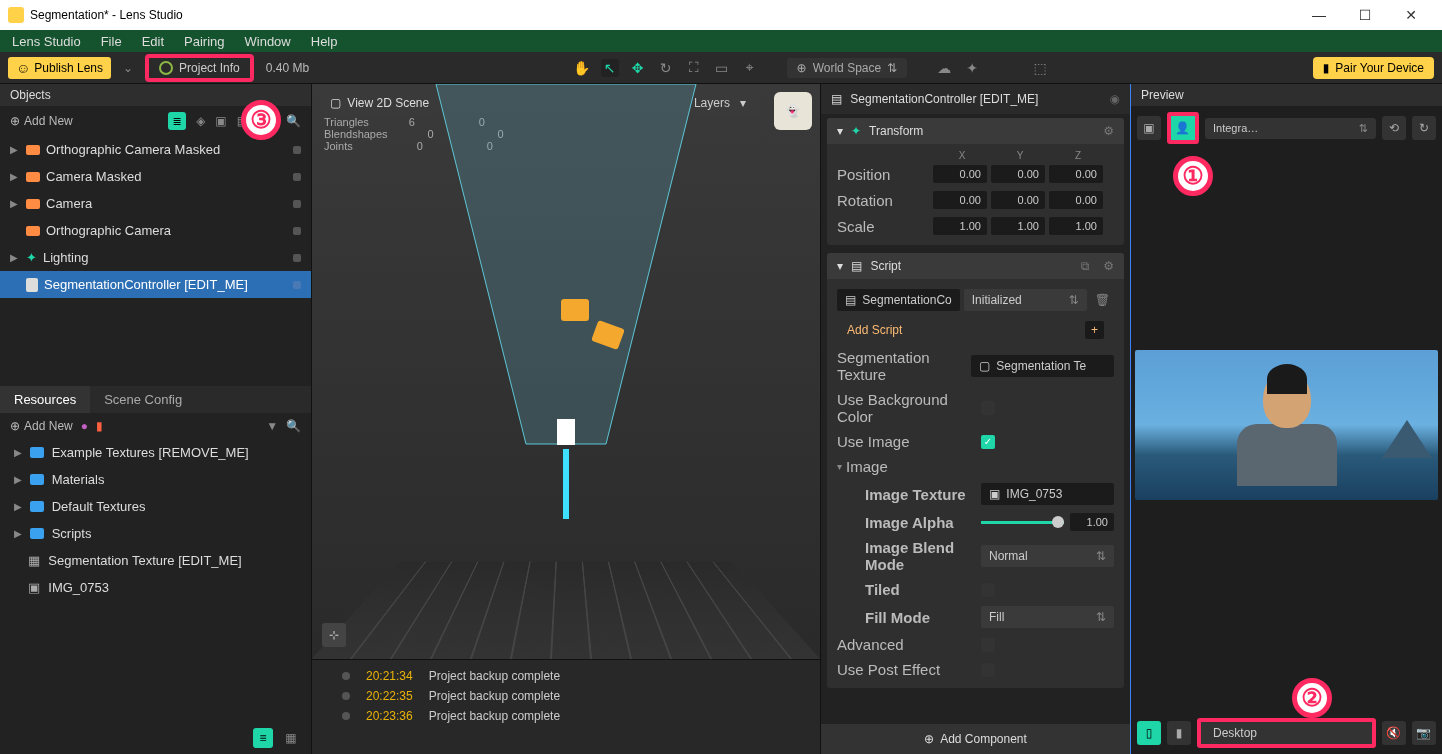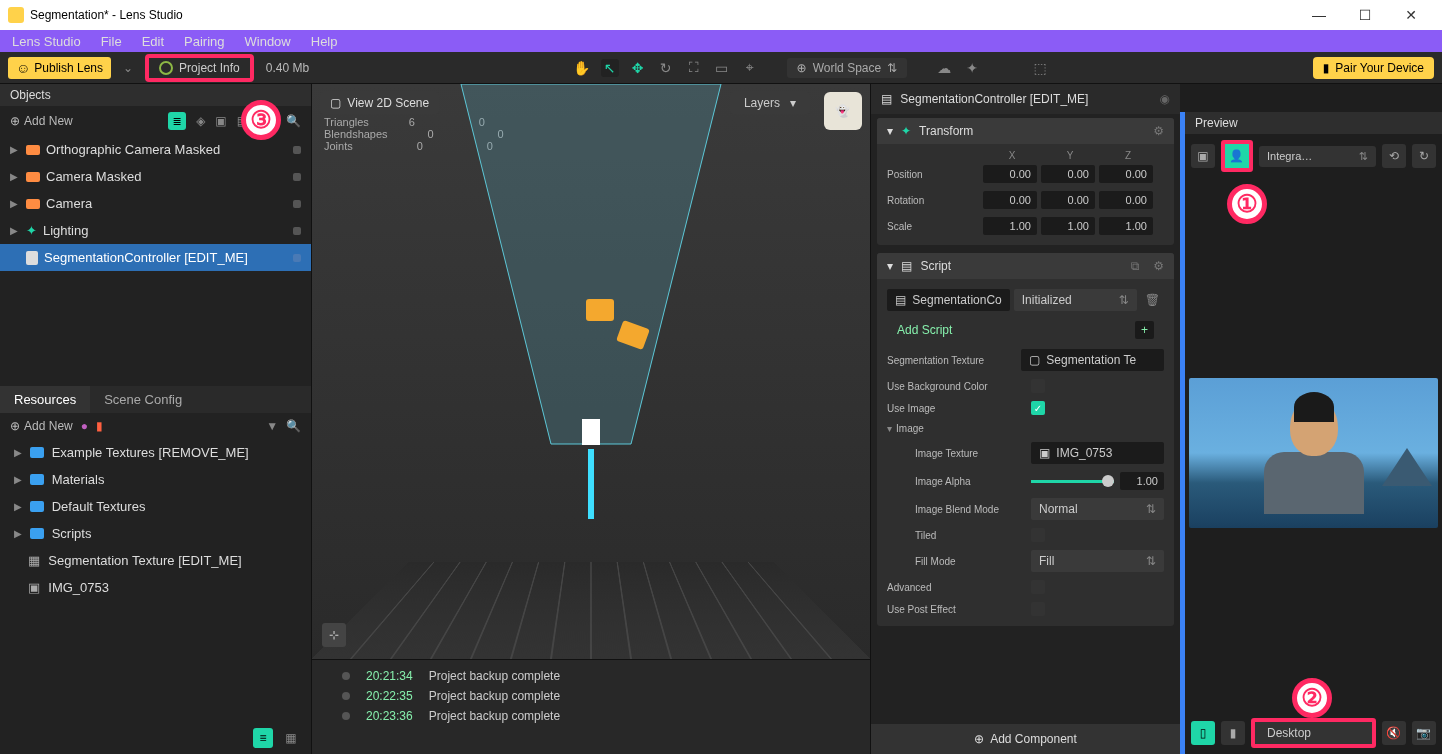--- a/index.html
+++ b/index.html
@@ -13,7 +13,7 @@
 .titlebar .win-btn { width: 46px; height: 30px; display: flex; align-items: center; justify-content: center; font-size: 14px; color: #333; }
 
 
-.menubar { height: 22px; background: #8b5cf6; display: flex; align-items: center; padding: 0 12px; gap: 20px; color: #ddd; font-size: 13px; }
+.menubar { height: 22px; background: #14532d; display: flex; align-items: center; padding: 0 12px; gap: 20px; color: #ddd; font-size: 13px; }
 .menubar span { cursor: default; }
 
 

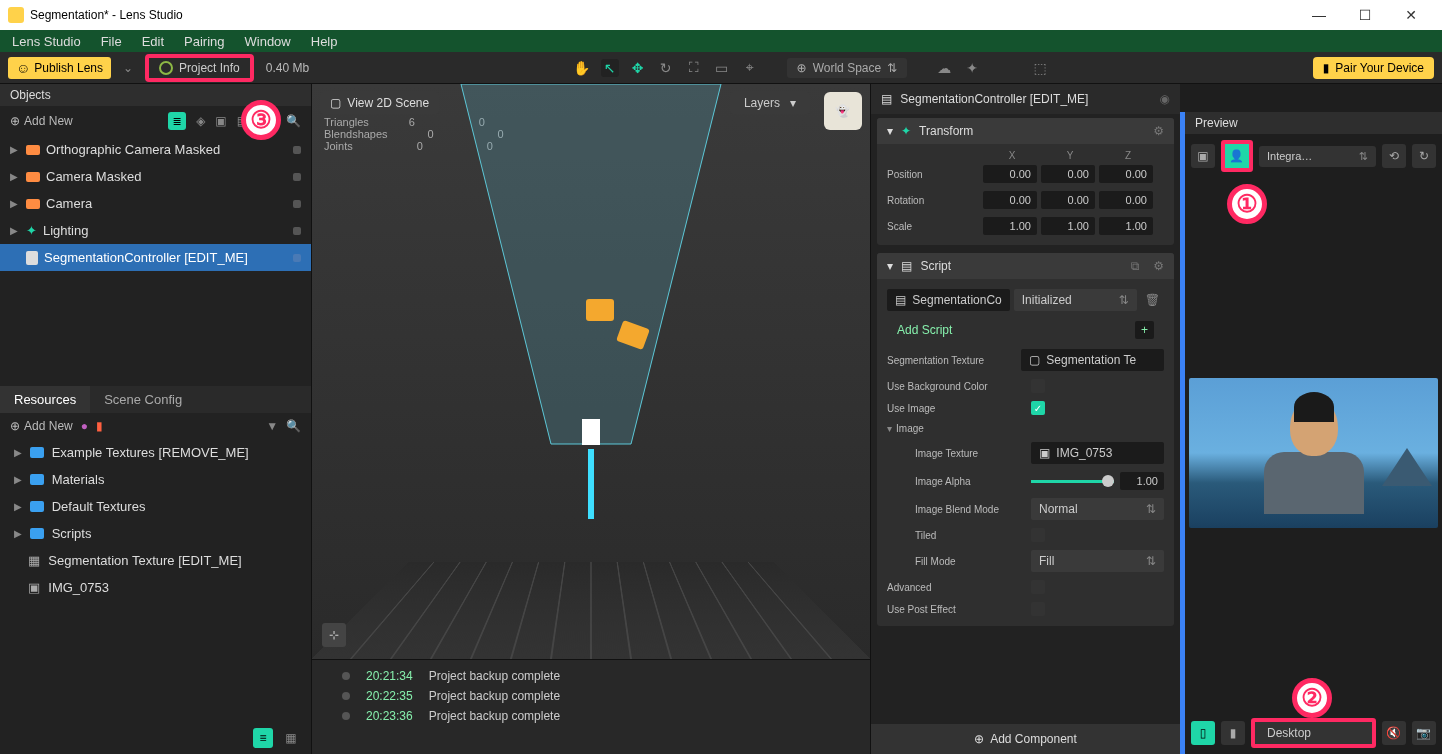--- a/index.html
+++ b/index.html
@@ -117,7 +117,7 @@
 .add-component { margin-top: auto; background: #333; padding: 8px; text-align: center; display: flex; align-items: center; justify-content: center; gap: 6px; color: #ddd; }
 
 
-.preview-panel { width: 262px; background: #1e1e1e; border-left: 5px solid #3b82f6; display: flex; flex-direction: column; position: relative; margin-top: 28px; }
+.preview-panel { width: 312px; background: #1e1e1e; border-left: 1px solid #3b82f6; display: flex; flex-direction: column; position: relative; }
 .preview-toolbar { display: flex; align-items: center; padding: 6px; gap: 6px; }
 .pv-icon { width: 24px; height: 24px; background: #333; border-radius: 3px; display: flex; align-items: center; justify-content: center; color: #aaa; }
 .pv-icon.green { background: #1fd6a8; color: #000; border: 4px solid #ff2962; width: 32px; height: 32px; }

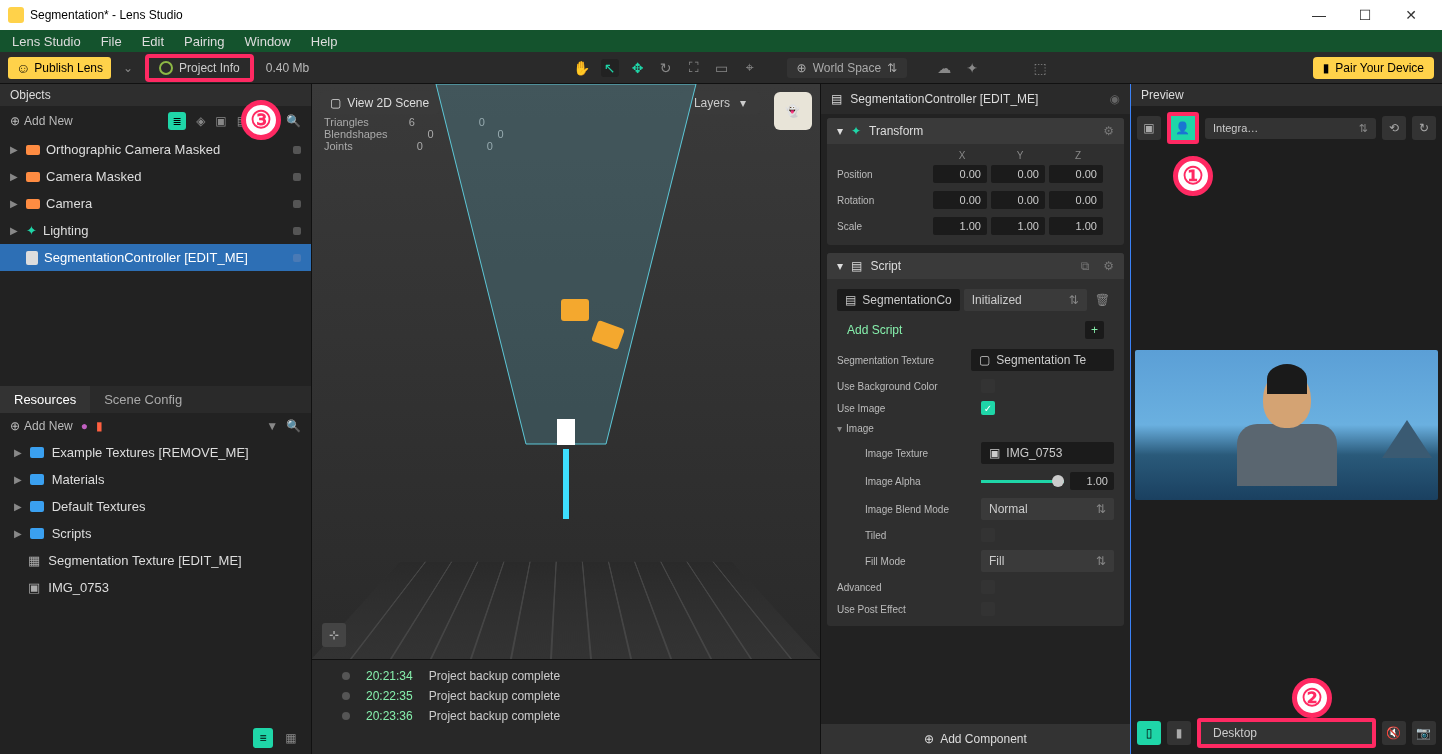--- a/index.html
+++ b/index.html
@@ -101,7 +101,7 @@
 .xyz-labels { display: flex; font-size: 10px; color: #888; padding-left: 96px; }
 .xyz-labels span { width: 58px; text-align: center; }
 .prop-row { display: flex; align-items: center; padding: 4px 0; gap: 4px; }
-.prop-label { width: 92px; color: #bbb; font-size: 10px; }
+.prop-label { width: 92px; color: #bbb; font-size: 15px; }
 .prop-label.indent { padding-left: 28px; }
 .num-input { background: #1b1b1b; color: #ccc; border: none; width: 54px; padding: 3px 6px; text-align: right; font-size: 11px; border-radius: 2px; }
 .select-input { background: #3a3a3a; color: #ccc; border: none; flex: 1; padding: 4px 8px; font-size: 12px; border-radius: 2px; display: flex; align-items: center; }

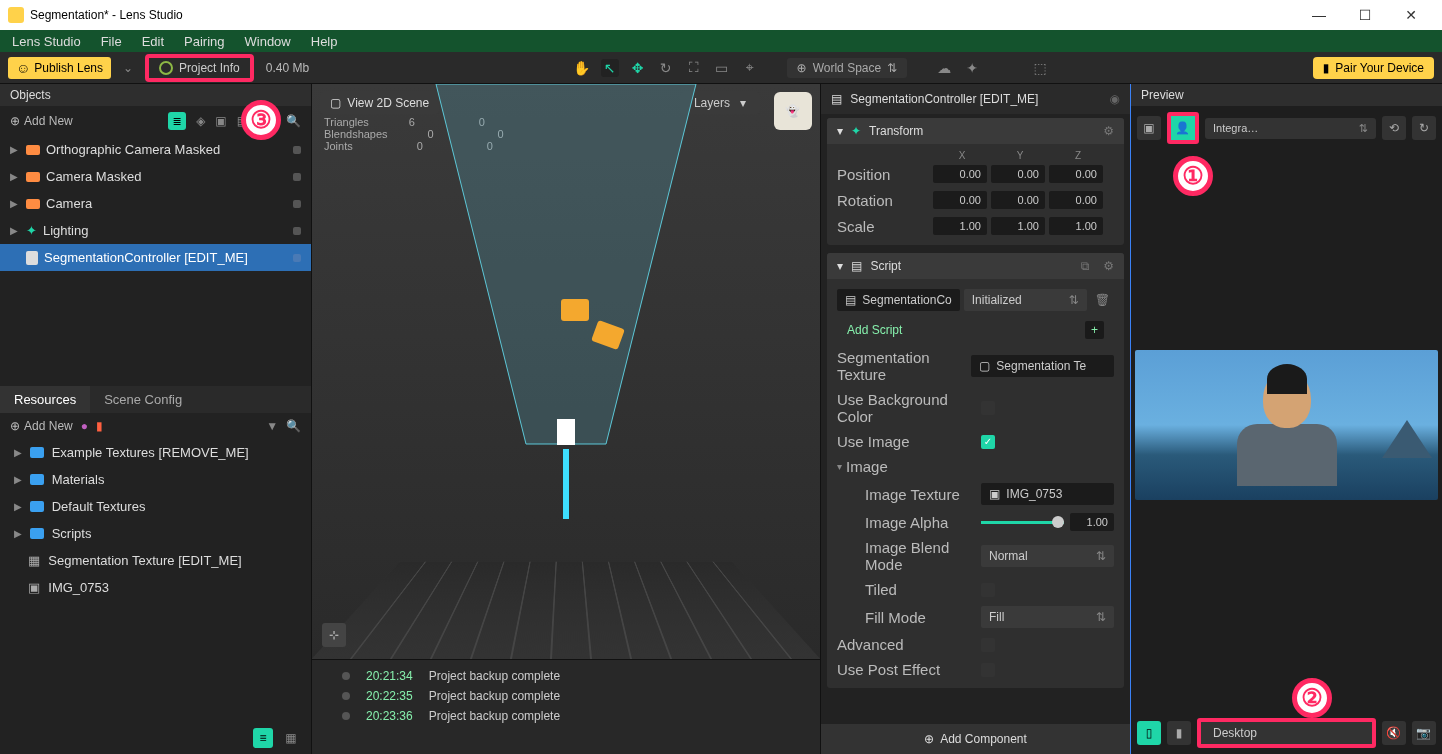--- a/index.html
+++ b/index.html
@@ -231,6 +231,11 @@
           <span>Camera</span>
           <span class="eye-dot"></span>
         </div>
+      <div class="tree-item" style="padding-left:26px">
+          <div class="node-icon cam"></div>
+          <span>Orthographic Camera</span>
+          <span class="eye-dot"></span>
+        </div>
       <div class="tree-item">
           <span class="arrow">▶</span>
           <span class="light">✦</span>

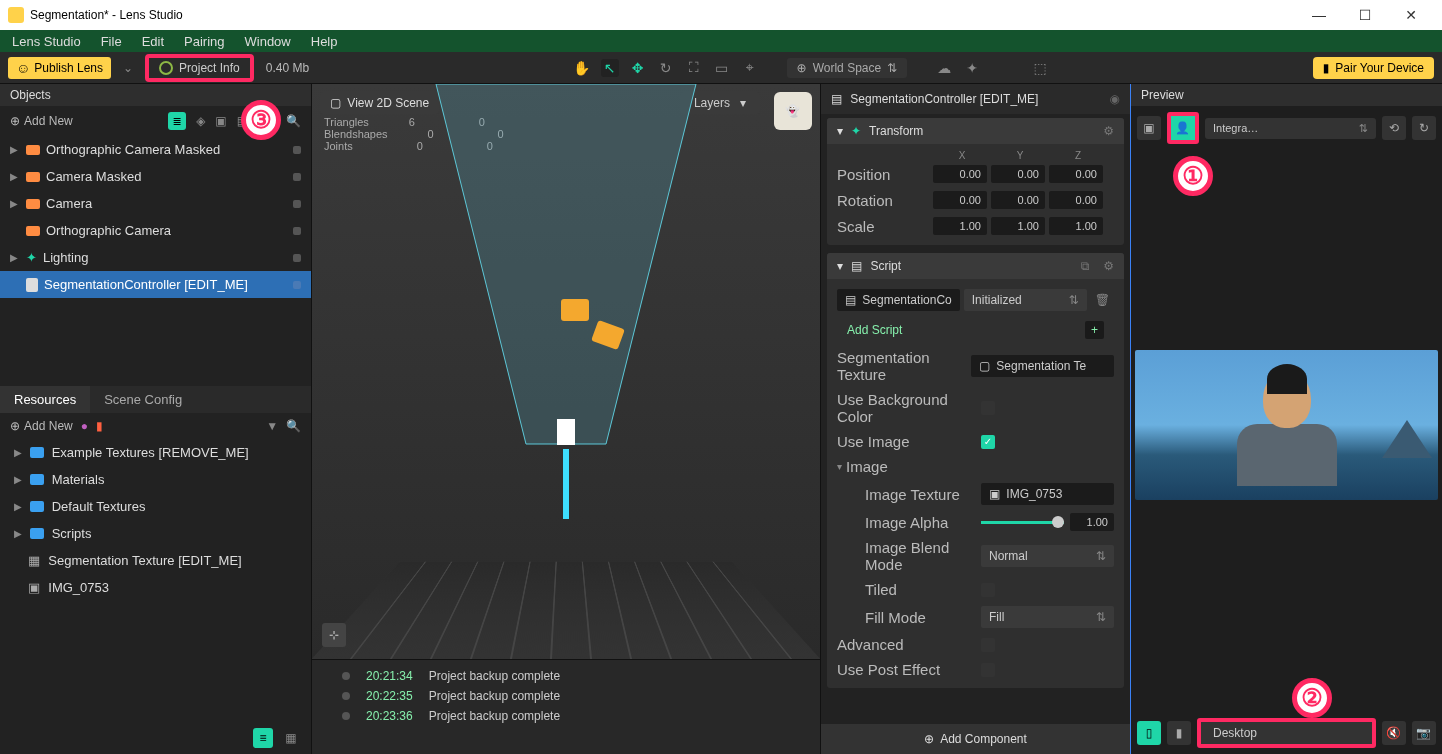--- a/index.html
+++ b/index.html
@@ -112,7 +112,7 @@
 .slider-track { flex: 1; height: 3px; background: #1fd6a8; position: relative; }
 .slider-thumb { position: absolute; right: 0; top: -5px; width: 12px; height: 12px; background: #ccc; border-radius: 50%; }
 .ref-input { background: #1b1b1b; color: #ccc; padding: 4px 8px; flex: 1; display: flex; align-items: center; gap: 6px; border-radius: 2px; font-size: 12px; }
-.add-script { display: flex; align-items: center; padding: 6px 10px; color: #86efac; }
+.add-script { display: flex; align-items: center; padding: 6px 10px; color: #fdba74; }
 .add-script .plus { margin-left: auto; background: #1a1a1a; padding: 2px 6px; border-radius: 2px; }
 .add-component { margin-top: auto; background: #333; padding: 8px; text-align: center; display: flex; align-items: center; justify-content: center; gap: 6px; color: #ddd; }
 

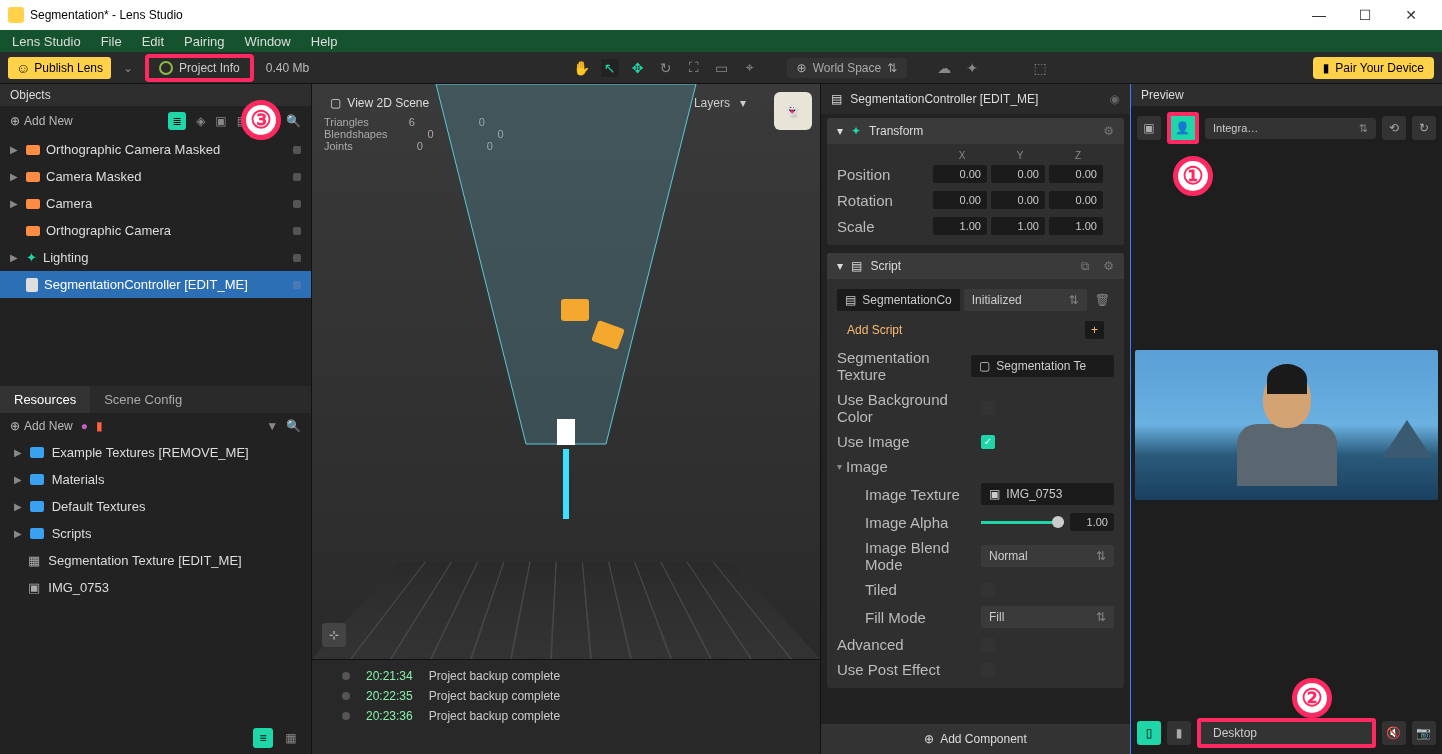--- a/index.html
+++ b/index.html
@@ -102,7 +102,7 @@
 .xyz-labels span { width: 58px; text-align: center; }
 .prop-row { display: flex; align-items: center; padding: 4px 0; gap: 4px; }
 .prop-label { width: 92px; color: #bbb; font-size: 15px; }
-.prop-label.indent { padding-left: 28px; }
+.prop-label.indent { padding-left: 28px; font-weight: bold; }
 .num-input { background: #1b1b1b; color: #ccc; border: none; width: 54px; padding: 3px 6px; text-align: right; font-size: 11px; border-radius: 2px; }
 .select-input { background: #3a3a3a; color: #ccc; border: none; flex: 1; padding: 4px 8px; font-size: 12px; border-radius: 2px; display: flex; align-items: center; }
 .select-input .sel-arrow { margin-left: auto; color: #888; }

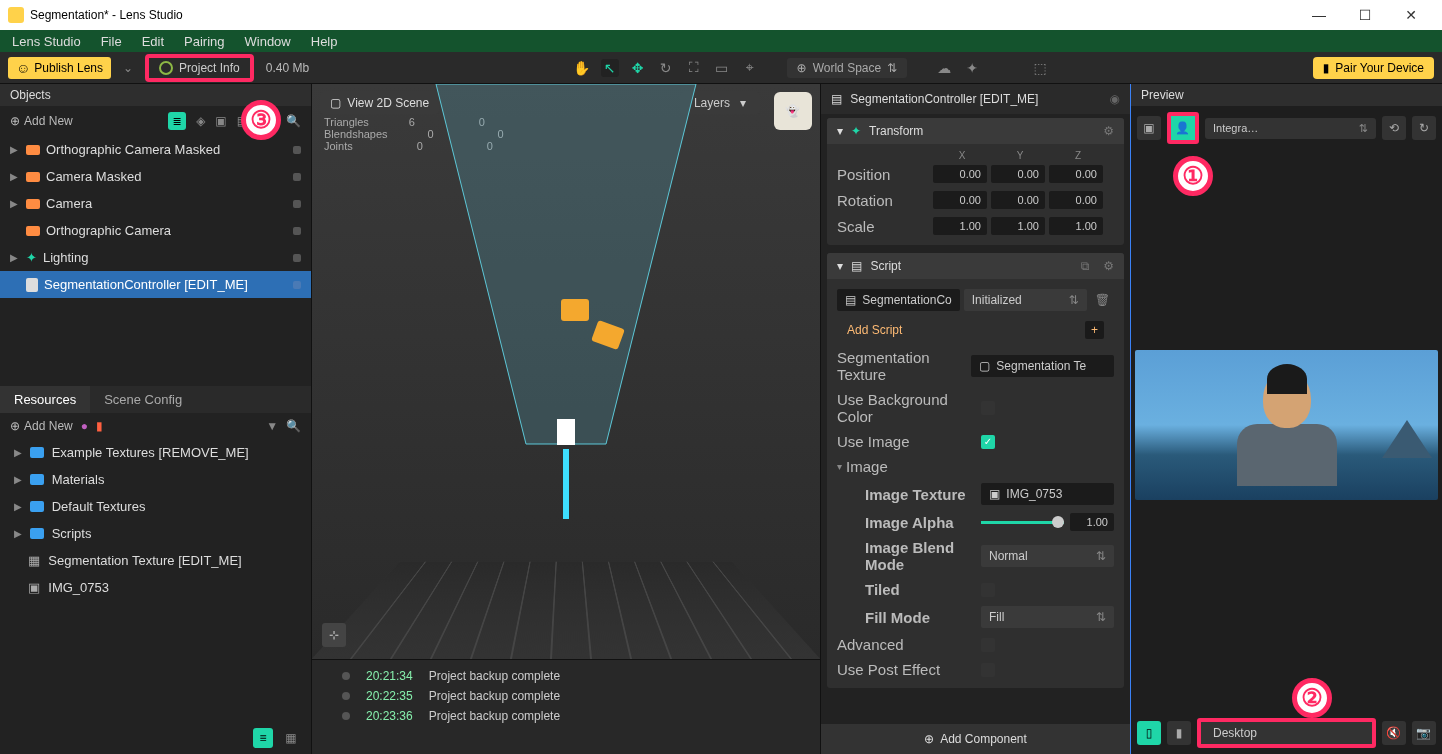--- a/index.html
+++ b/index.html
@@ -89,7 +89,7 @@
 .logger-title { color: #ccc; font-size: 12px; margin-bottom: 4px; }
 .log-row { display: flex; gap: 16px; padding: 3px 20px; color: #ccc; font-size: 12px; align-items: center; }
 .log-dot { width: 8px; height: 8px; background: #555; border-radius: 50%; }
-.log-time { color: #86efac; }
+.log-time { color: #eab308; }
 
 
 .inspector { width: 310px; background: #222; border-left: 1px solid #111; display: flex; flex-direction: column; }

